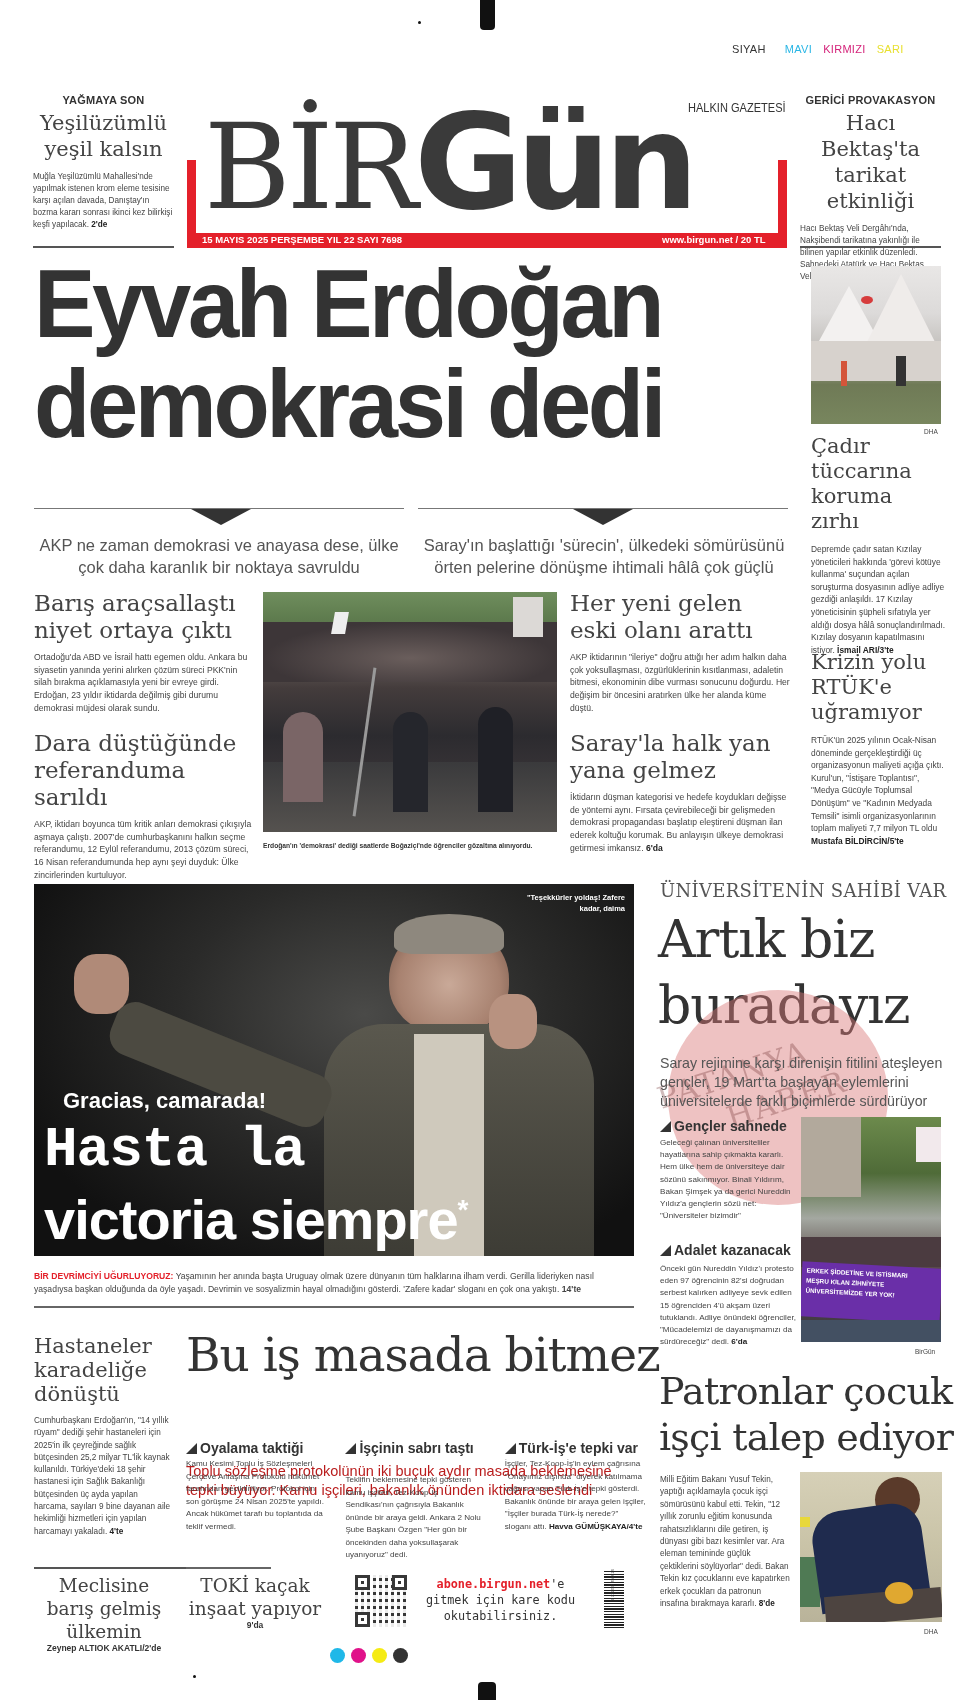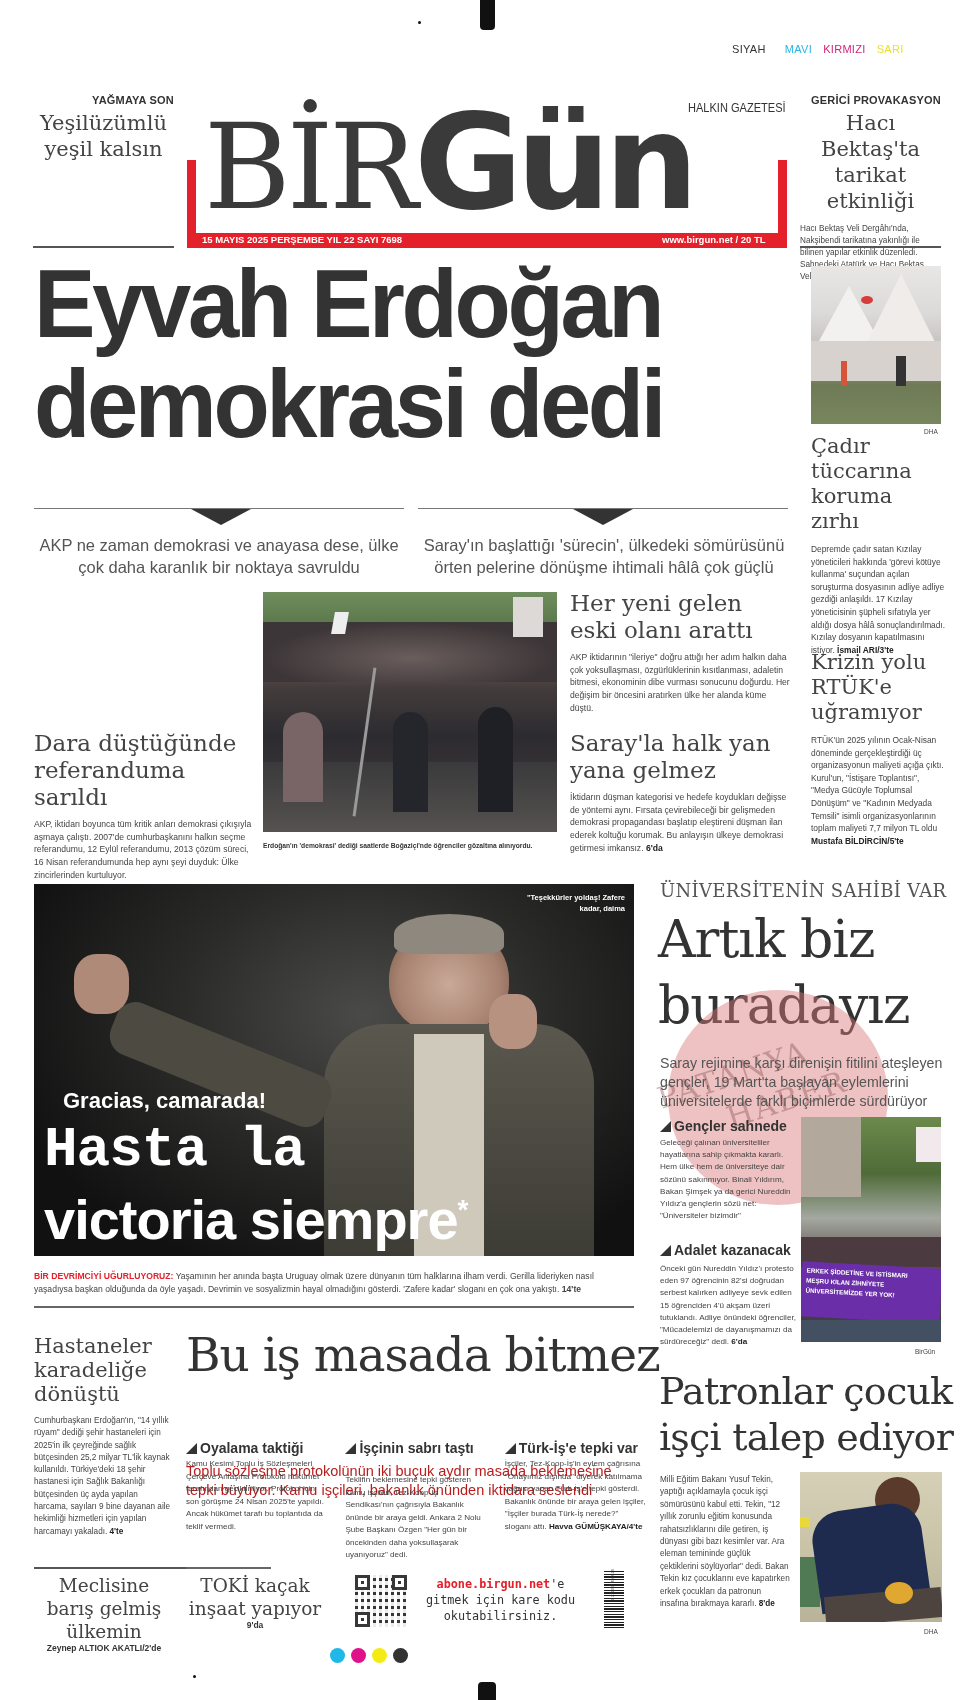--- a/index.html
+++ b/index.html
@@ -9,7 +9,7 @@
 .sans{font-family:"Liberation Sans",sans-serif}
 .body-txt{font-family:"Liberation Sans",sans-serif;font-size:8.6px;line-height:12.7px;color:#444}
 .body-txt b{color:#222}
-.kicker{font-family:"Liberation Sans",sans-serif;font-weight:bold;font-size:11px;color:#333;text-align:right;letter-spacing:.2px}
+.kicker{font-family:"Liberation Sans",sans-serif;font-weight:bold;font-size:11px;color:#333;text-align:center;letter-spacing:.2px}
 .hr{position:absolute;height:2px;background:#555}
 .reg-mark{position:absolute;background:#111;border-radius:3px}
 .cmyk span{font-family:"Liberation Sans",sans-serif;font-size:11px;margin-right:14px;letter-spacing:.3px}

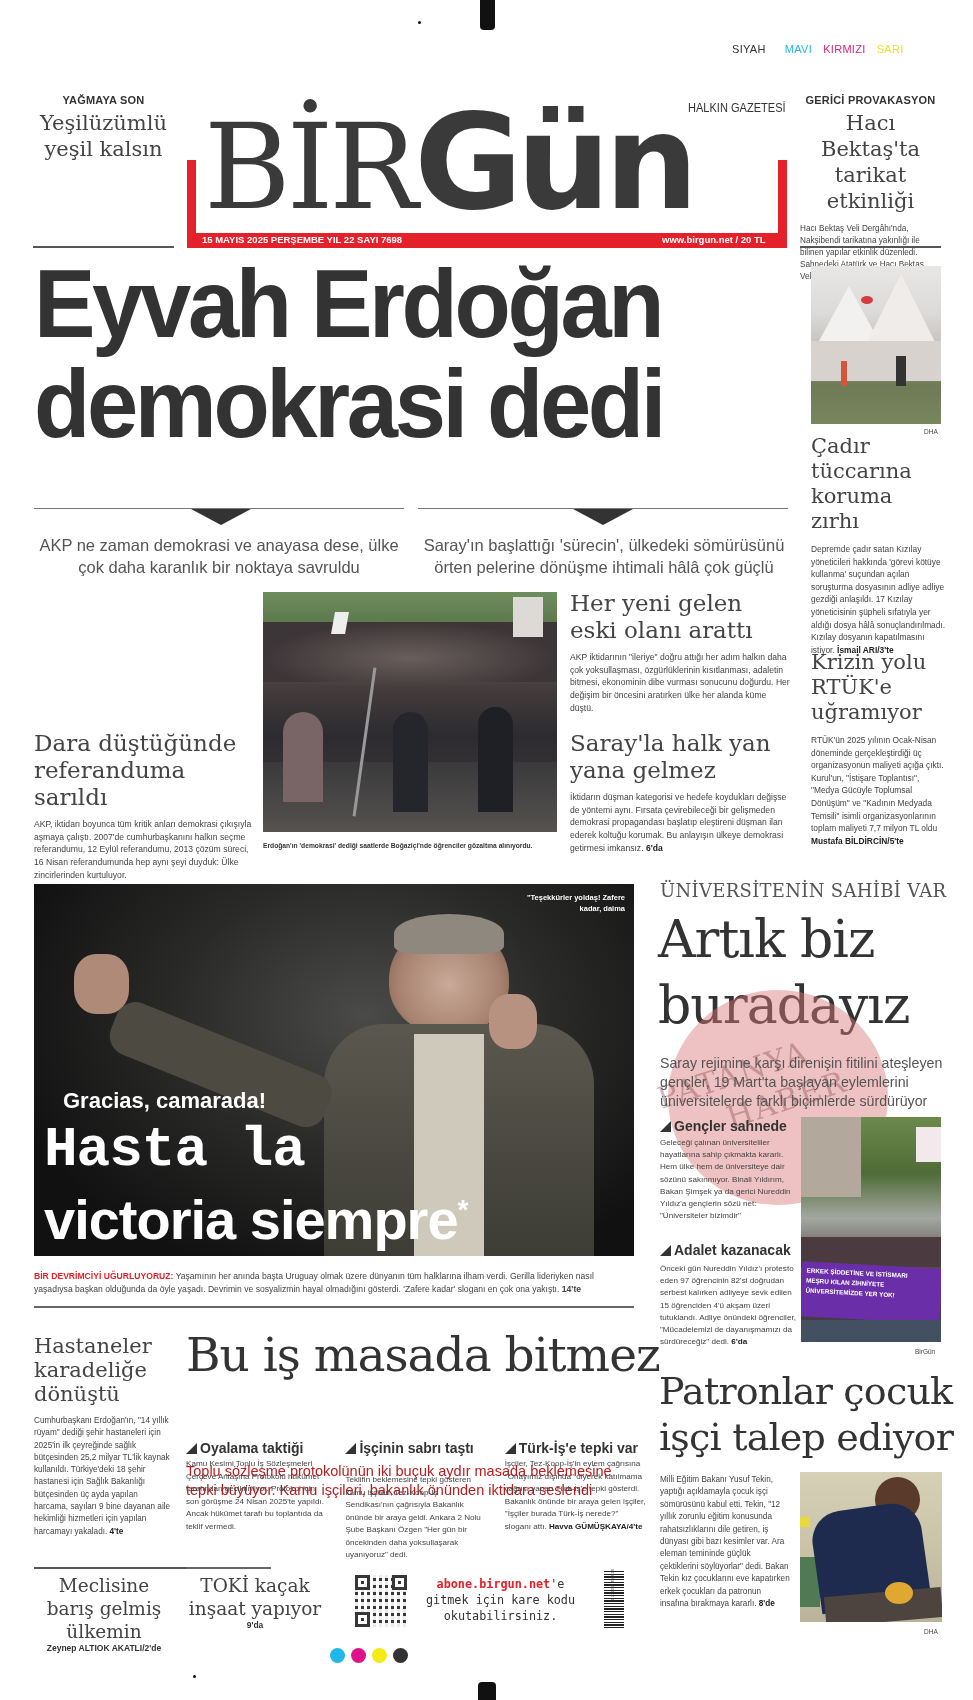--- a/index.html
+++ b/index.html
@@ -36,6 +36,9 @@
 <div class="abs" style="left:33px;top:94px;width:141px">
   <div class="kicker">YAĞMAYA SON</div>
   <div class="serif" style="font-size:21px;line-height:26px;text-align:center;color:#444;margin-top:4px">Yeşilüzümlü yeşil kalsın</div>
+  <div class="body-txt" style="margin-top:9px;font-size:8.2px;line-height:12px">
+    <span>Muğla Yeşilüzümlü Mahallesi'nde yapılmak istenen krom eleme tesisine karşı açılan davada, Danıştay'ın bozma kararı sonrası ikinci kez bilirkişi keşfi yapılacak.</span> <b>2'de</b>
+  </div>
 </div>
 <div class="hr" style="left:33px;top:246px;width:141px"></div>
 

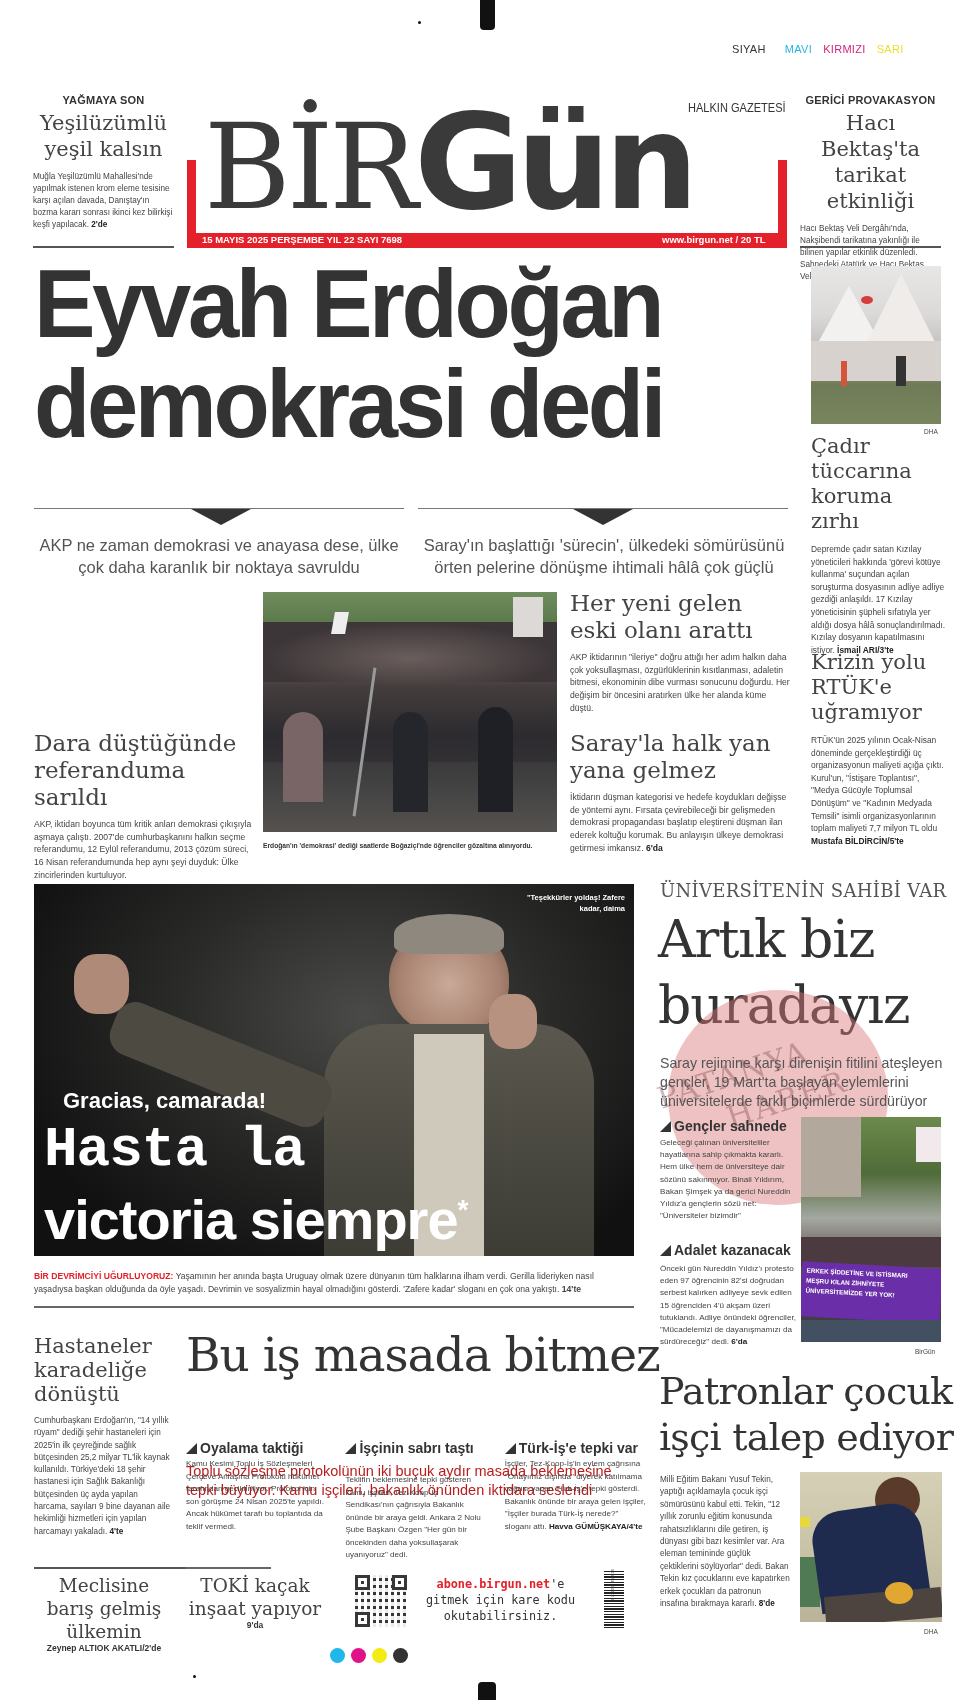--- a/index.html
+++ b/index.html
@@ -84,6 +84,7 @@
 <div class="abs sans" style="left:418px;top:534px;width:372px;font-size:16.5px;line-height:22px;text-align:center;color:#555">Saray'ın başlattığı 'sürecin', ülkedeki sömürüsünü örten pelerine dönüşme ihtimali hâlâ çok güçlü</div>
 
 <div class="abs" style="left:34px;top:590px;width:222px">
+  <div class="serif" style="font-size:23px;line-height:27px;color:#444">Barış araçsallaştı niyet ortaya çıktı</div>
 </div>
 <div class="abs" style="left:34px;top:730px;width:222px">
   <div class="serif" style="font-size:23px;line-height:27px;color:#444">Dara düştüğünde referanduma sarıldı</div>

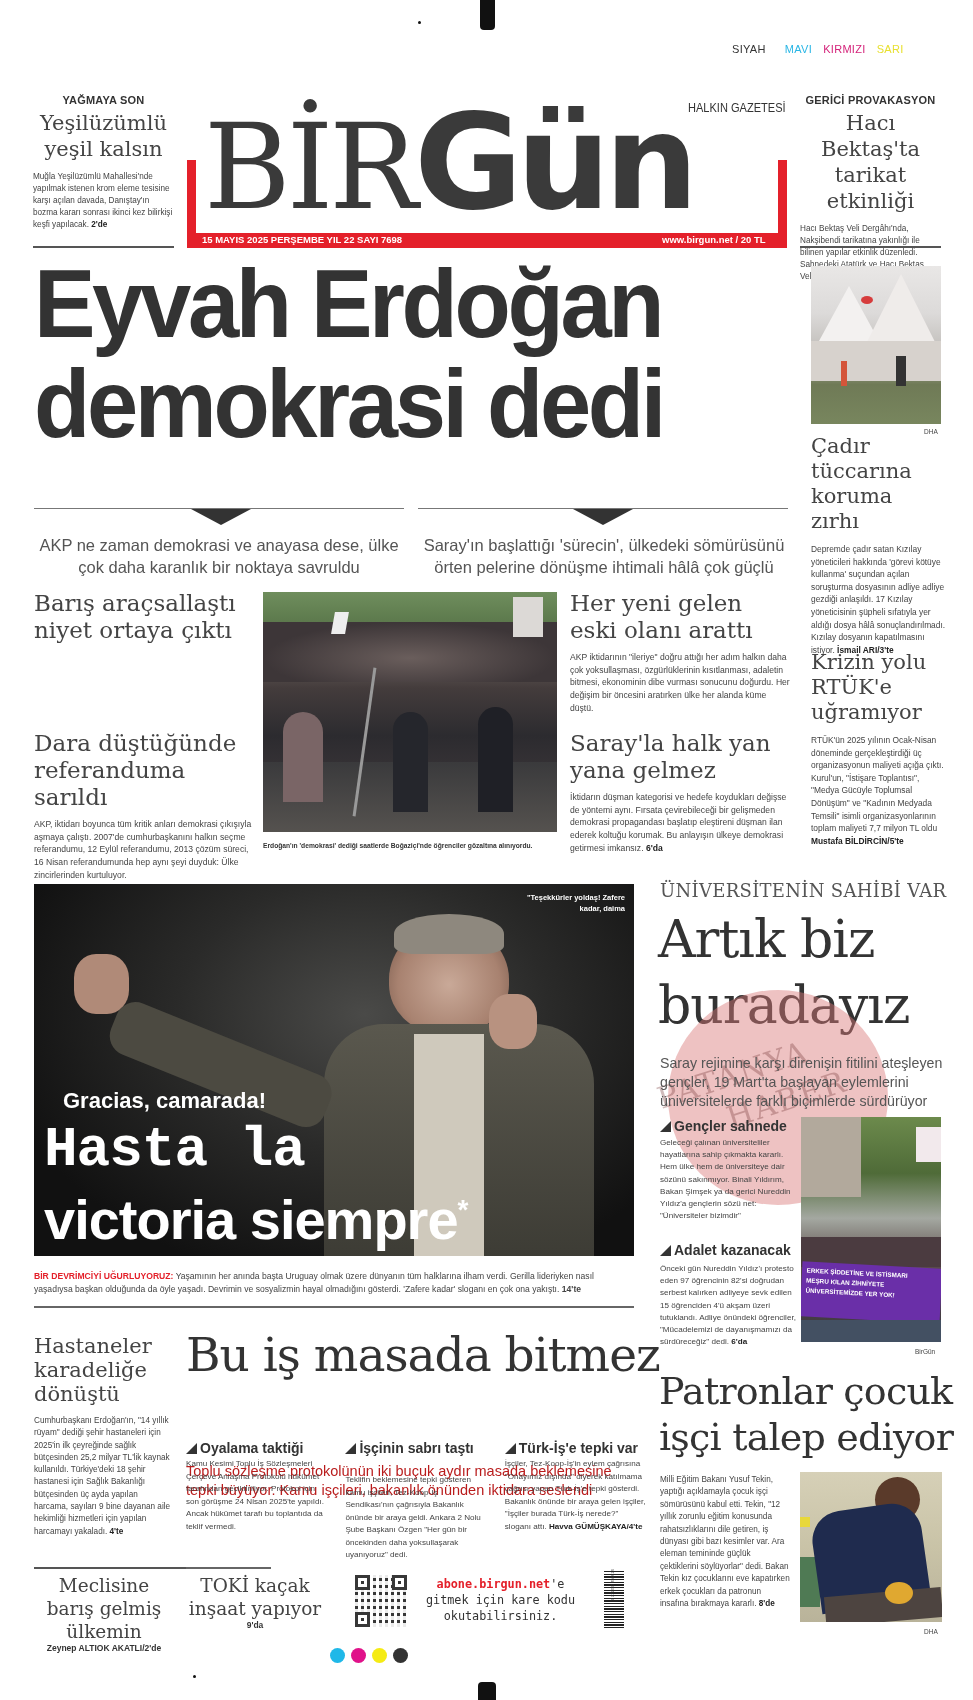--- a/index.html
+++ b/index.html
@@ -85,6 +85,7 @@
 
 <div class="abs" style="left:34px;top:590px;width:222px">
   <div class="serif" style="font-size:23px;line-height:27px;color:#444">Barış araçsallaştı niyet ortaya çıktı</div>
+  <div class="body-txt" style="margin-top:7px">Ortadoğu'da ABD ve İsrail hattı egemen oldu. Ankara bu siyasetin yanında yerini alırken çözüm süreci PKK'nin silah bırakma açıklamasıyla yeni bir evreye girdi. Erdoğan, 23 yıldır iktidarda değilmiş gibi durumu demokrasi müjdesi olarak sundu.</div>
 </div>
 <div class="abs" style="left:34px;top:730px;width:222px">
   <div class="serif" style="font-size:23px;line-height:27px;color:#444">Dara düştüğünde referanduma sarıldı</div>

